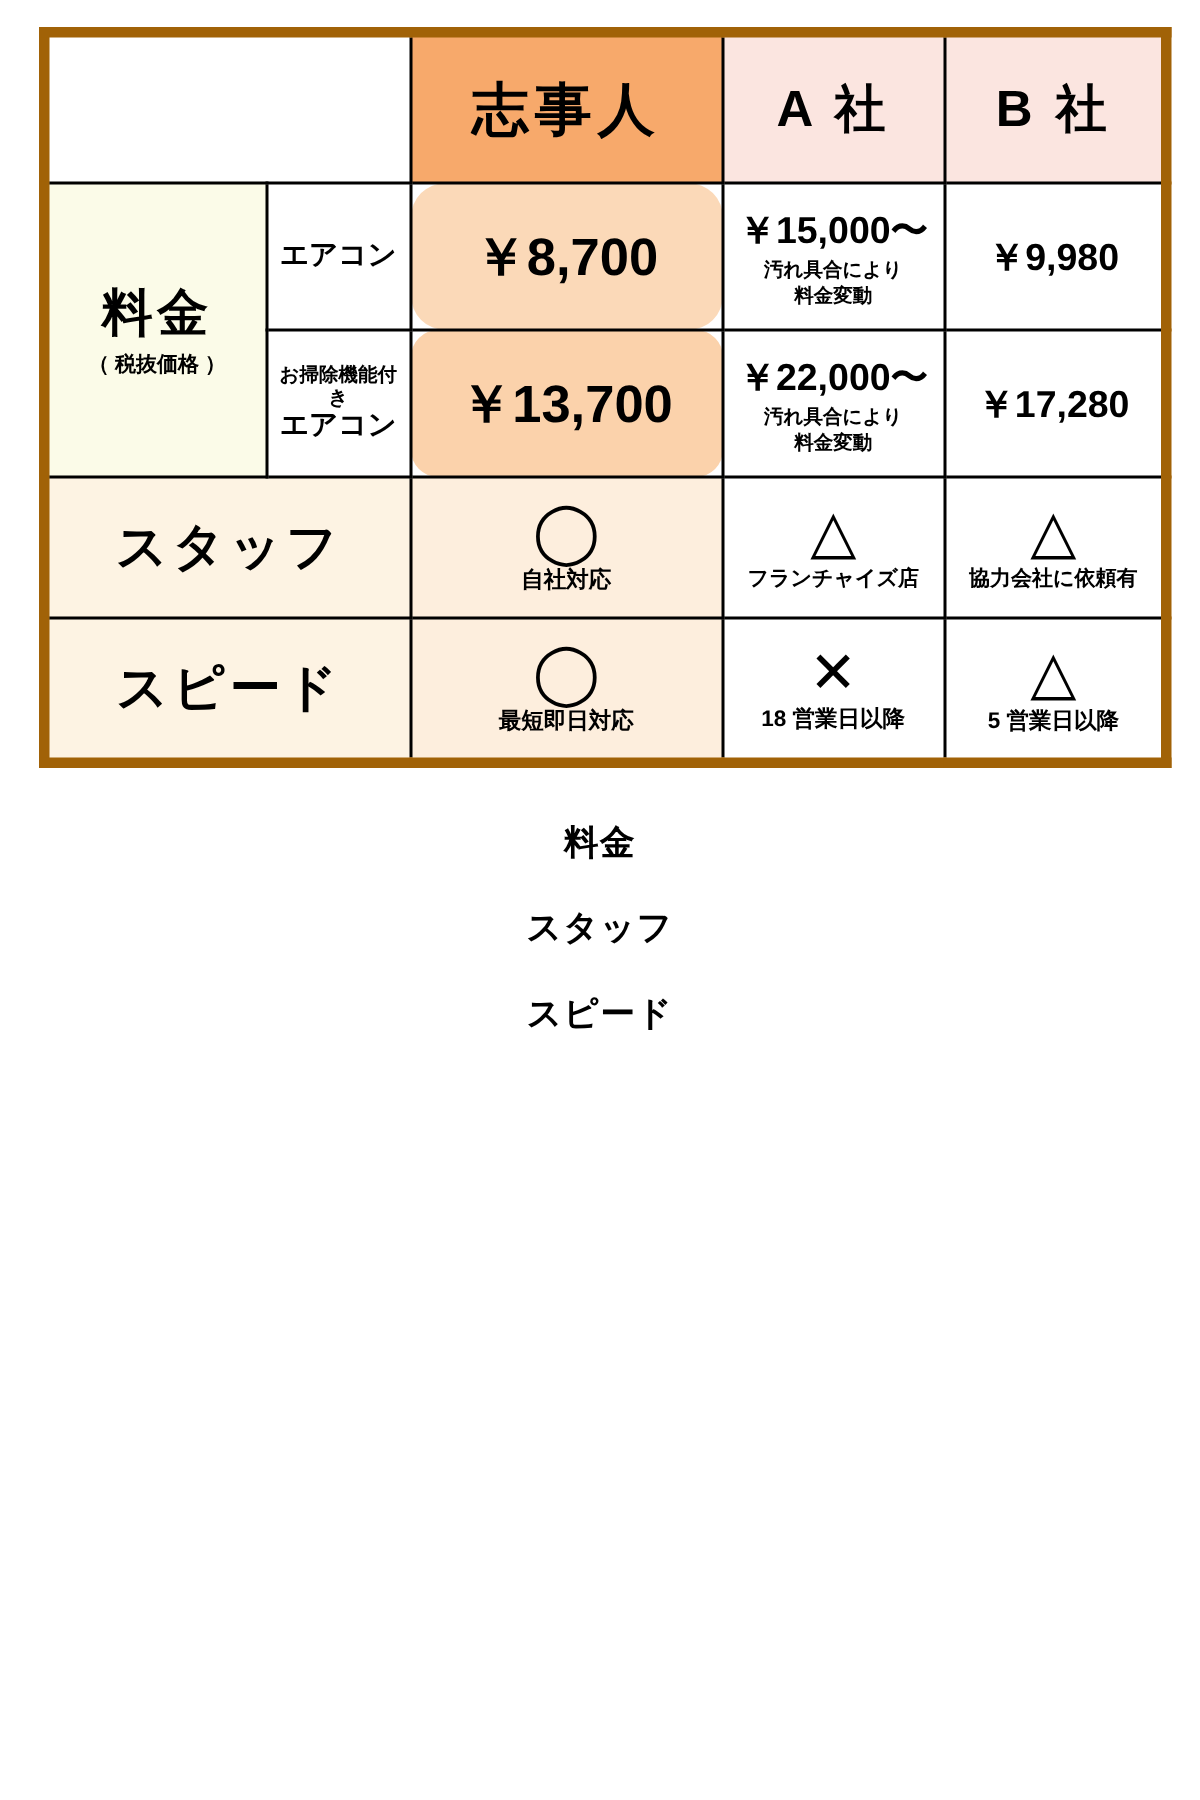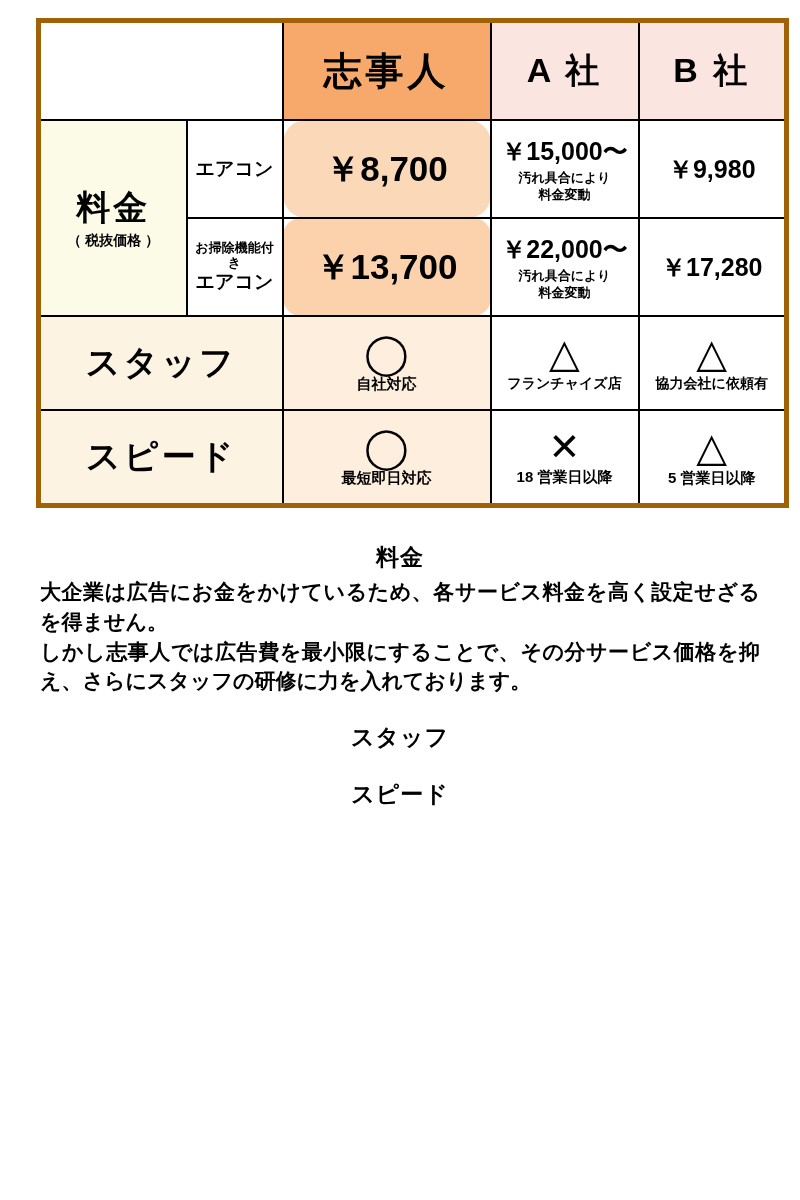--- a/index.html
+++ b/index.html
@@ -30,8 +30,7 @@
     border-collapse: collapse;
     width: 748px;
     table-layout: fixed;
-    border: 5px solid #a16207;
-    margin-left: 10px;
+    border: 7px solid #a16207;
   }
   table.compare td, table.compare th {
     border: 2px solid #000;

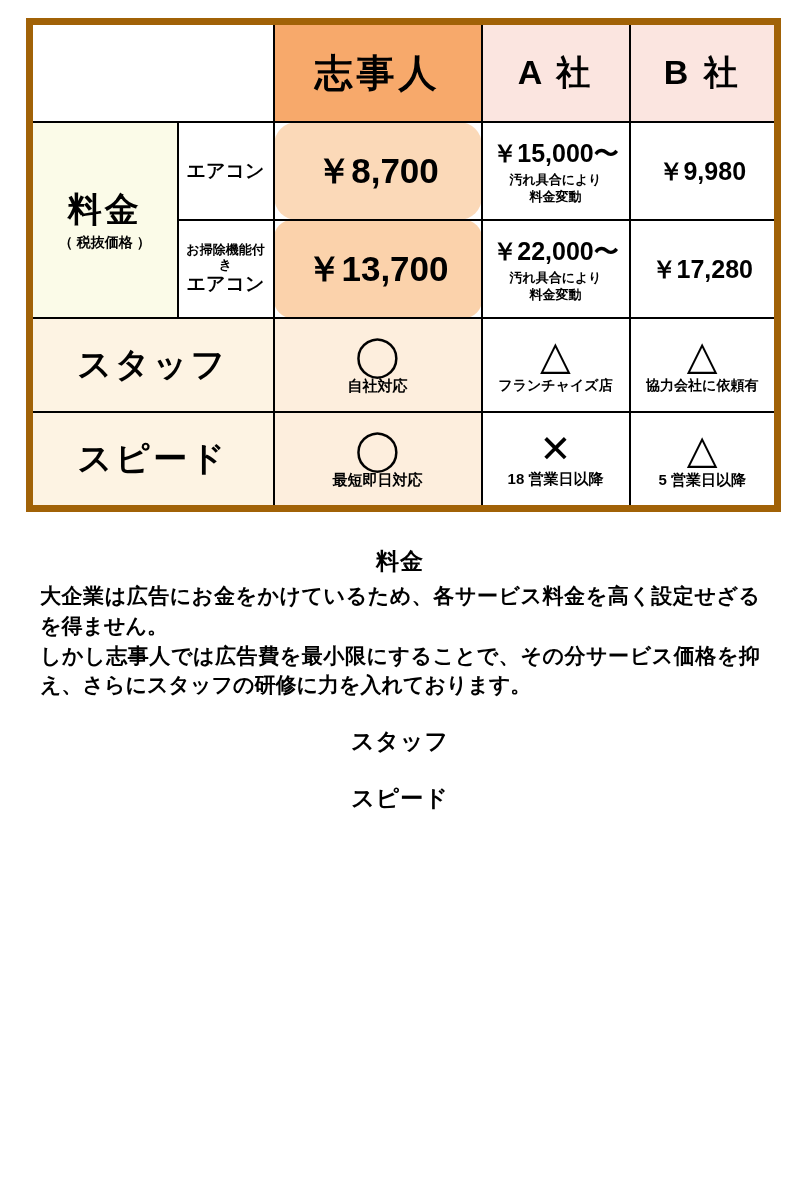--- a/index.html
+++ b/index.html
@@ -262,7 +262,6 @@
 
     <div class="sec">
       <h2>料金</h2>
-      <p class="body-text">大企業は広告にお金をかけているため、各サービス料金を高く設定せざるを得ません。<br>しかし志事人では広告費を最小限にすることで、その分サービス価格を抑え、さらにスタッフの研修に力を入れております。</p>
     </div>
 
     <div class="sec">

